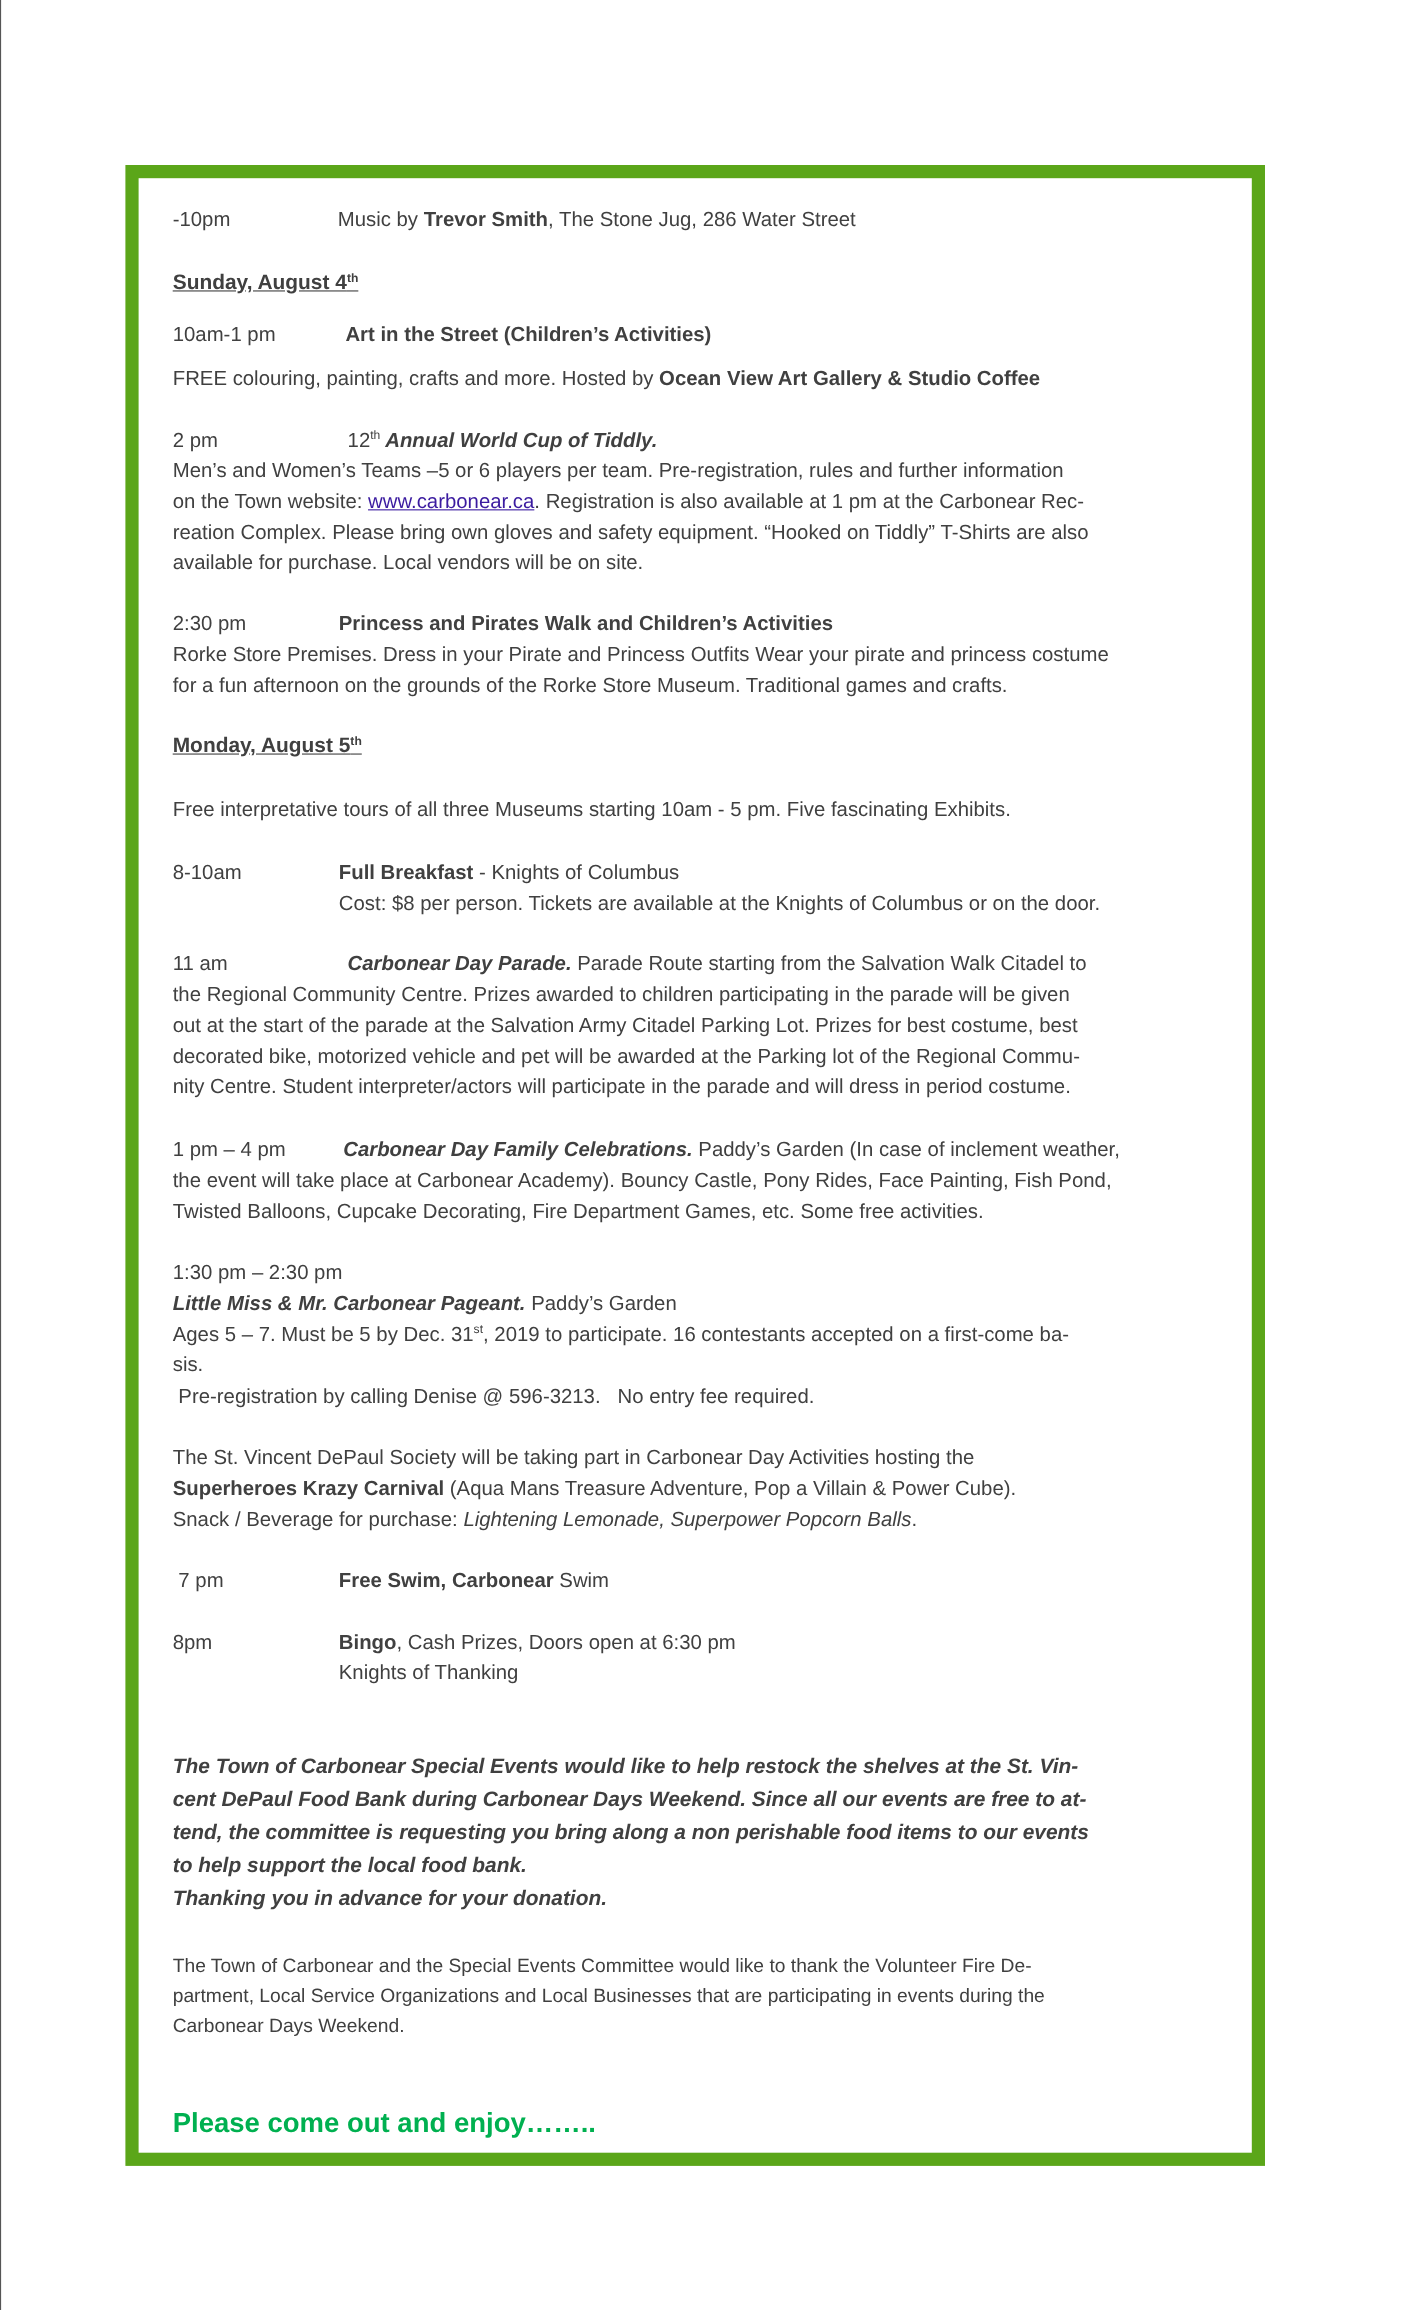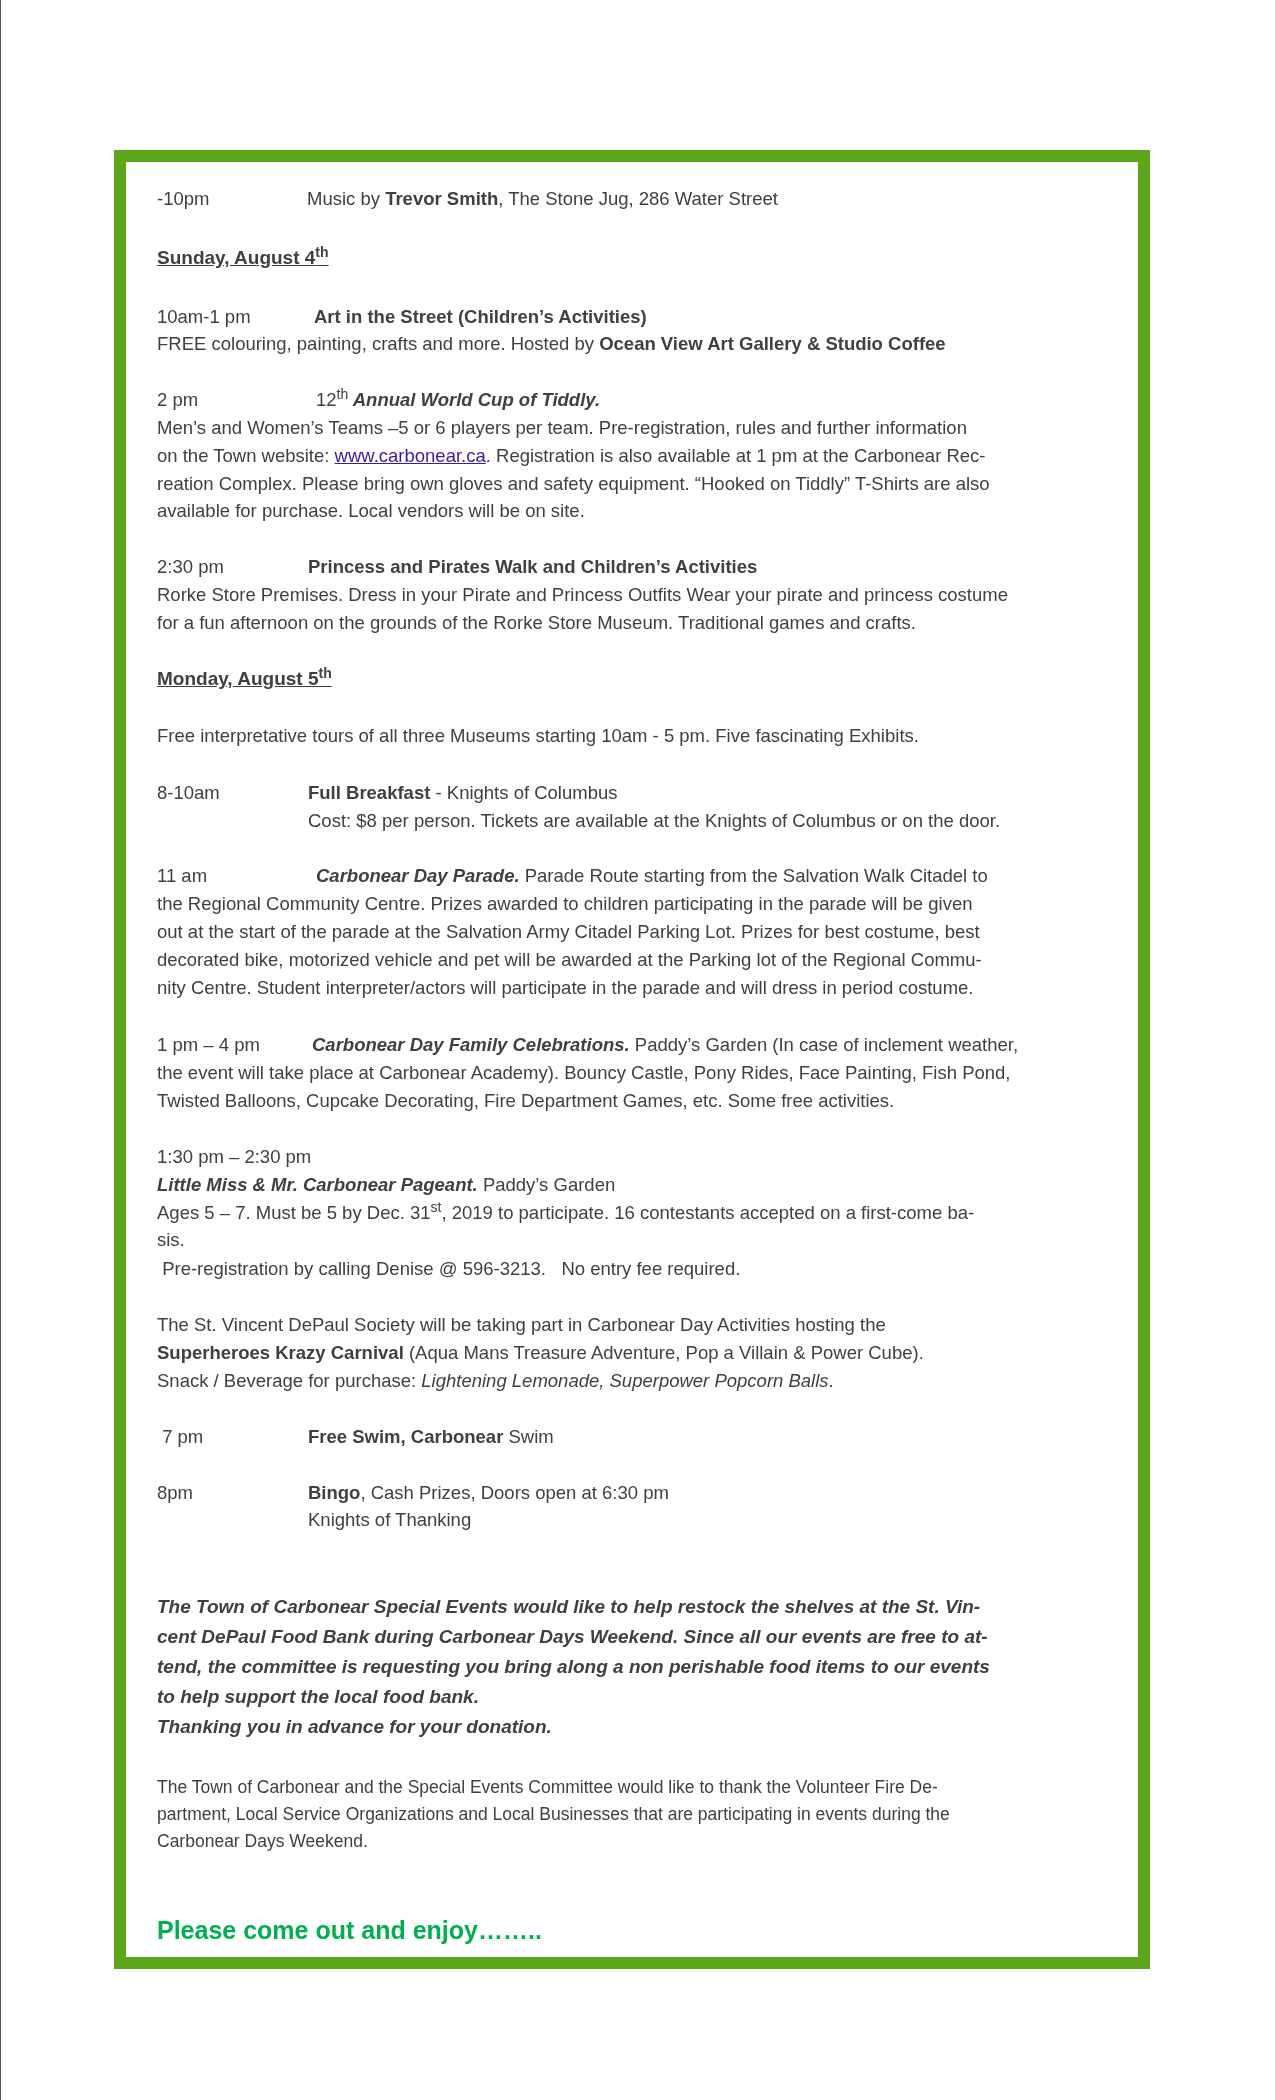--- a/index.html
+++ b/index.html
@@ -12,7 +12,7 @@
   .b { font-weight: bold; }
   .i { font-style: italic; }
   .heading { font-weight: bold; text-decoration: underline; font-size: 19px; }
-  sup { font-size: 14px; line-height: 0; vertical-align: super; margin-top: 23px; }
+  sup { font-size: 11px; line-height: 0; vertical-align: super; margin-top: 23px; }
   a.link { color: #3b1ba0; text-decoration: underline; }
   .center { left: 157px; width: 966px; }
   .appeal { font-weight: bold; font-style: italic; font-size: 19px; }

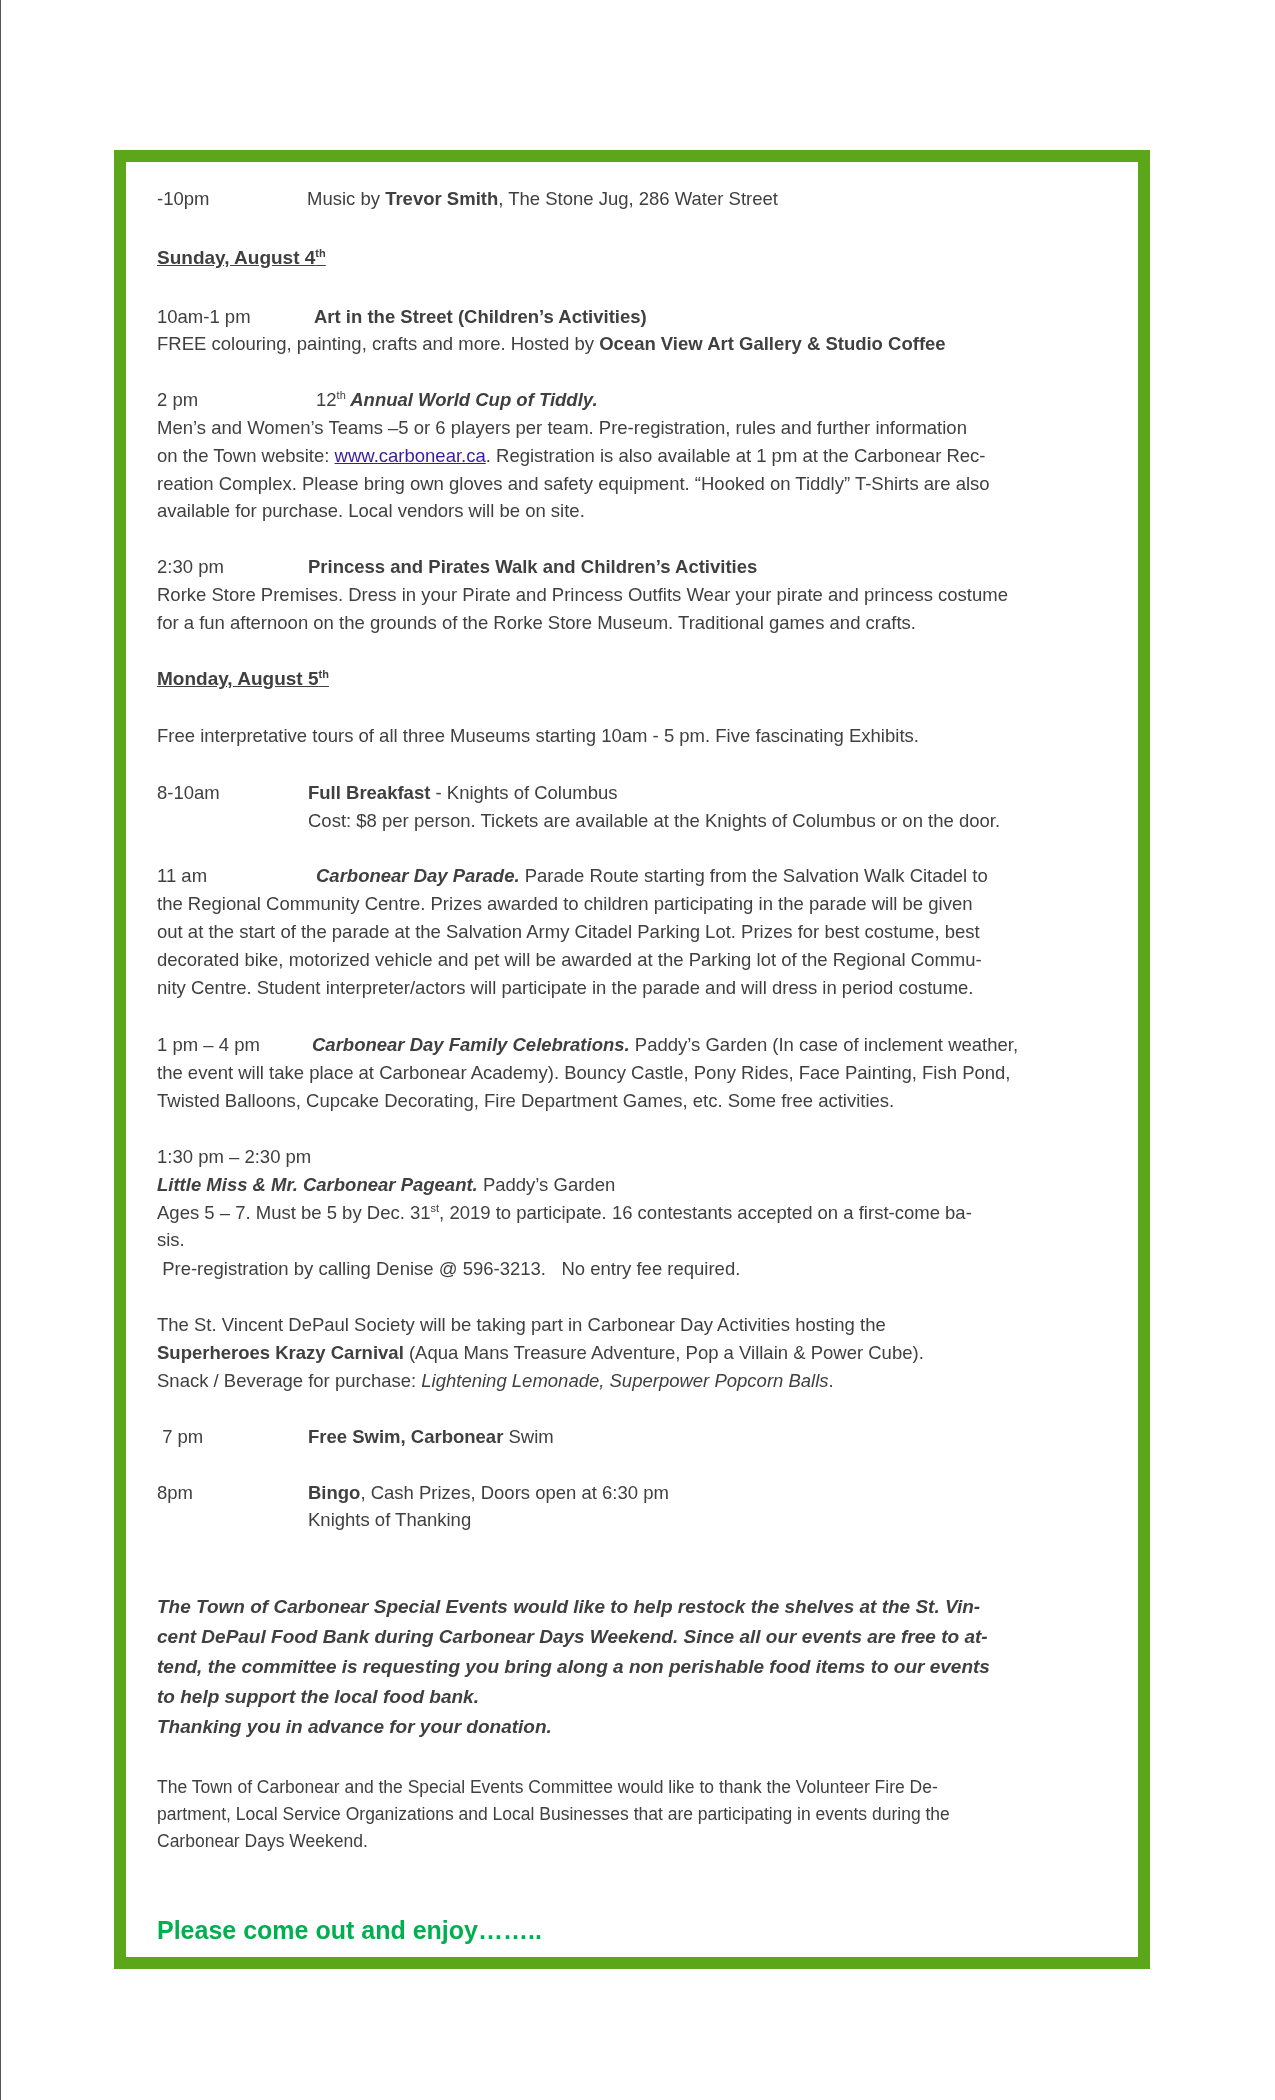--- a/index.html
+++ b/index.html
@@ -32,7 +32,7 @@
 
 <div class="ln heading" style="top:244px"><span>Sunday, August 4</span><sup>th</sup></div>
 
-<div class="ln" style="top:303px">
+<div class="ln" style="top:290px">
   <span>10am-1 pm</span>
   <span class="b" style="position:absolute;left:157px">Art in the Street (Children’s Activities)</span>
 </div>

